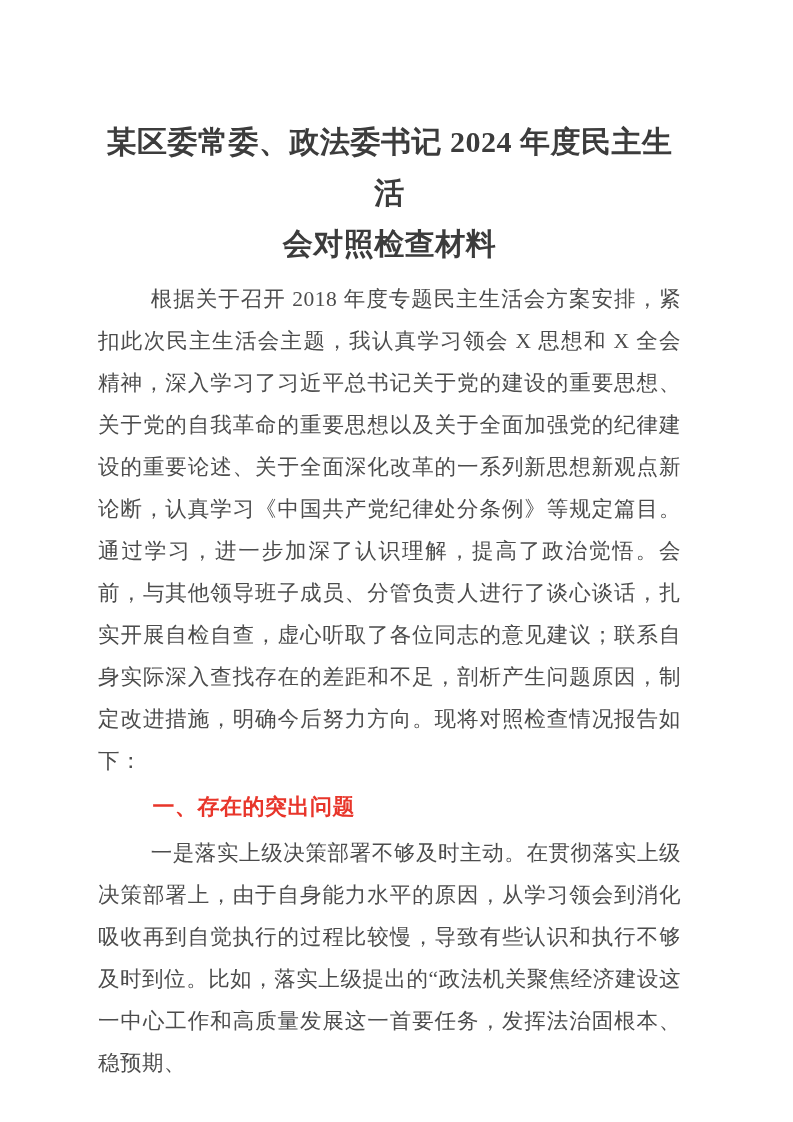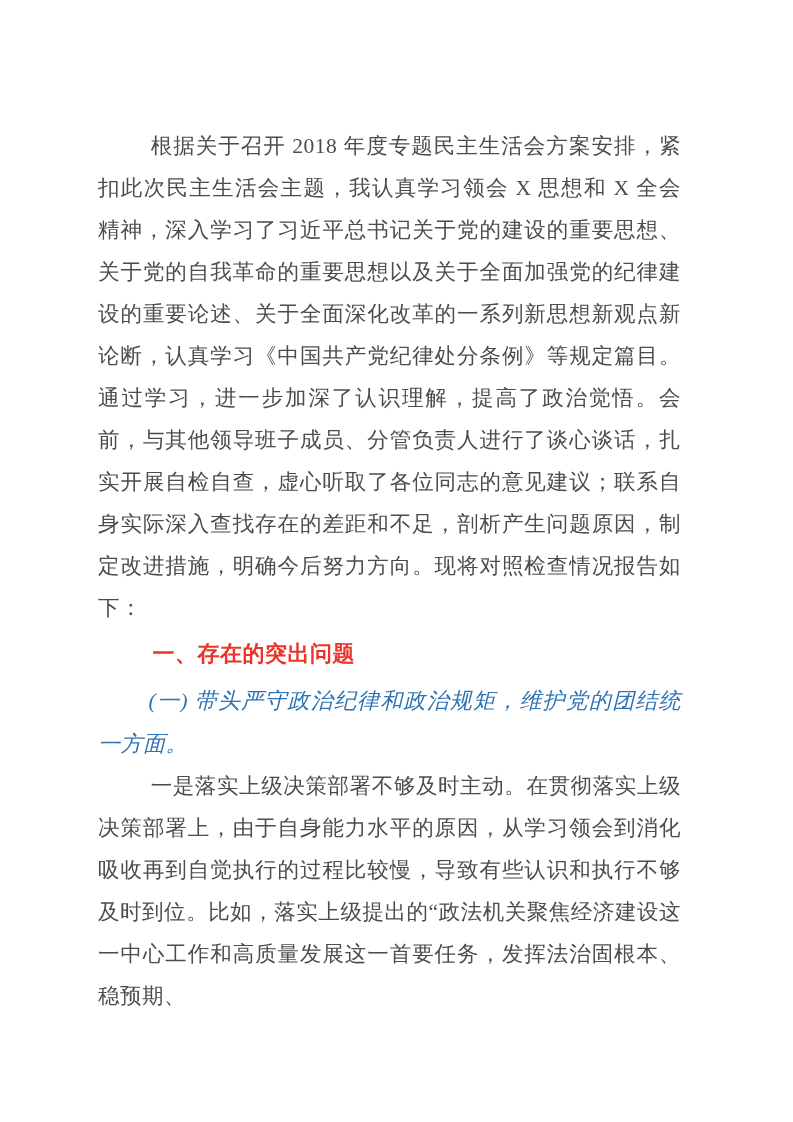--- a/index.html
+++ b/index.html
@@ -67,6 +67,7 @@
 <div class="page">
 
   <h1 class="doc-title">
+    <span class="title-line">某区委常委、政法委书记 2024 年度民主生活</span>
   </h1>
 
   <p class="para">根据关于召开 2018 年度专题民主生活会方案安排，紧扣此次民主生活会主题，我认真学习领会 X 思想和 X 全会精神，深入学习了习近平总书记关于党的建设的重要思想、关于党的自我革命的重要思想以及关于全面加强党的纪律建设的重要论述、关于全面深化改革的一系列新思想新观点新论断，认真学习《中国共产党纪律处分条例》等规定篇目。通过学习，进一步加深了认识理解，提高了政治觉悟。会前，与其他领导班子成员、分管负责人进行了谈心谈话，扎实开展自检自查，虚心听取了各位同志的意见建议；联系自身实际深入查找存在的差距和不足，剖析产生问题原因，制定改进措施，明确今后努力方向。现将对照检查情况报告如下：</p>

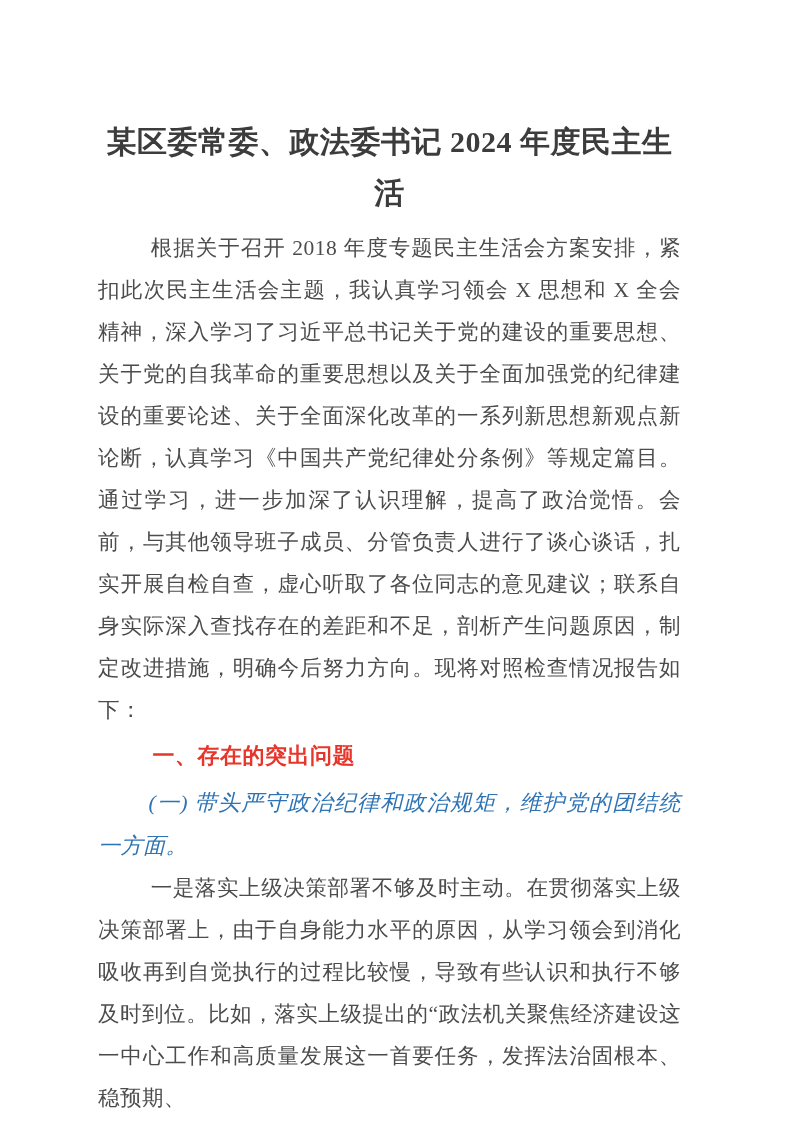--- a/index.html
+++ b/index.html
@@ -68,6 +68,7 @@
 
   <h1 class="doc-title">
     <span class="title-line">某区委常委、政法委书记 2024 年度民主生活</span>
+    <span class="title-line">会对照检查材料</span>
   </h1>
 
   <p class="para">根据关于召开 2018 年度专题民主生活会方案安排，紧扣此次民主生活会主题，我认真学习领会 X 思想和 X 全会精神，深入学习了习近平总书记关于党的建设的重要思想、关于党的自我革命的重要思想以及关于全面加强党的纪律建设的重要论述、关于全面深化改革的一系列新思想新观点新论断，认真学习《中国共产党纪律处分条例》等规定篇目。通过学习，进一步加深了认识理解，提高了政治觉悟。会前，与其他领导班子成员、分管负责人进行了谈心谈话，扎实开展自检自查，虚心听取了各位同志的意见建议；联系自身实际深入查找存在的差距和不足，剖析产生问题原因，制定改进措施，明确今后努力方向。现将对照检查情况报告如下：</p>

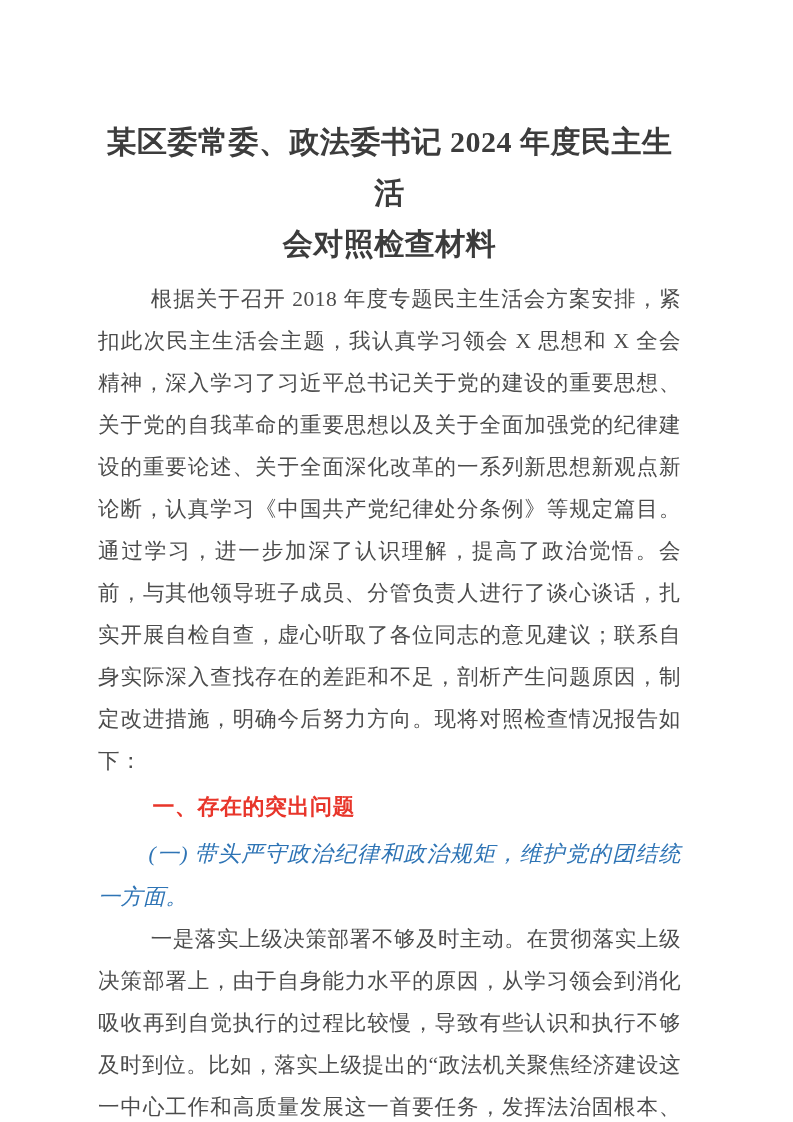--- a/index.html
+++ b/index.html
@@ -75,7 +75,6 @@
 
   <h2 class="heading-1">一、存在的突出问题</h2>
 
-  <h3 class="heading-2">(一) 带头严守政治纪律和政治规矩，维护党的团结统一方面。</h3>
 
   <p class="para">一是落实上级决策部署不够及时主动。在贯彻落实上级决策部署上，由于自身能力水平的原因，从学习领会到消化吸收再到自觉执行的过程比较慢，导致有些认识和执行不够及时到位。比如，落实上级提出的“政法机关聚焦经济建设这一中心工作和高质量发展这一首要任务，发挥法治固根本、稳预期、</p>
 

